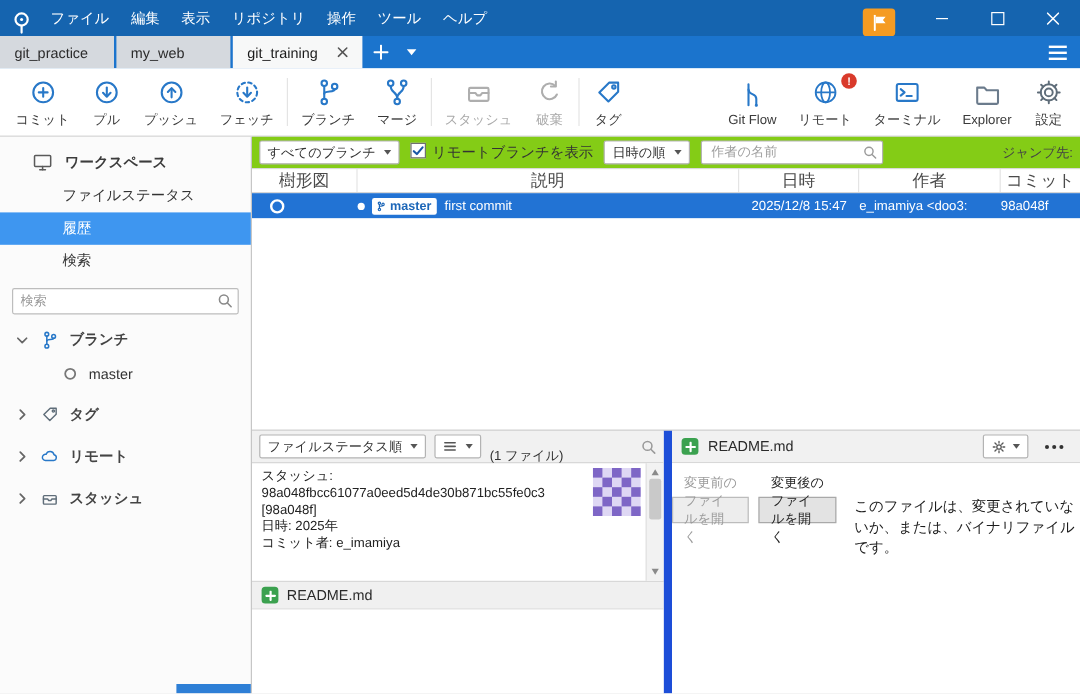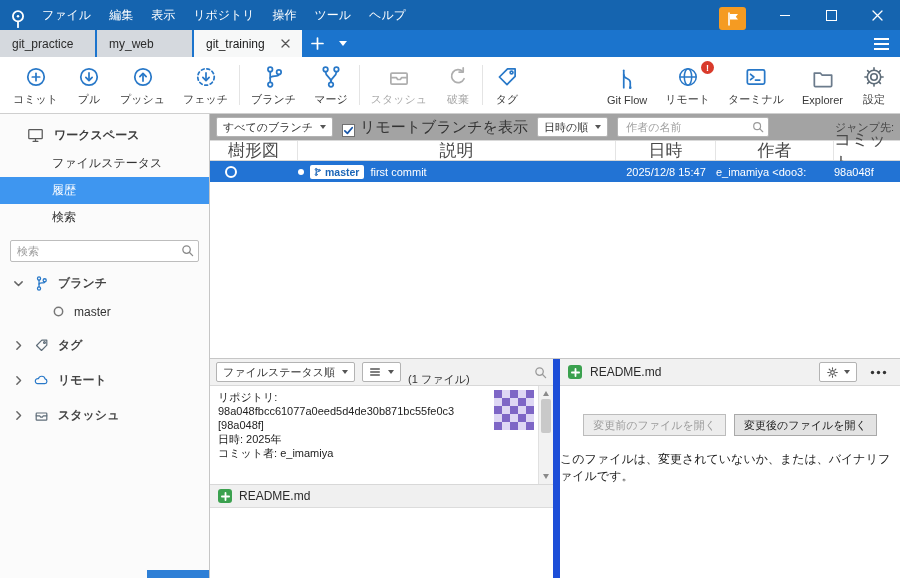--- a/index.html
+++ b/index.html
@@ -48,7 +48,7 @@
   .sb-scrollstub{position:absolute;bottom:0;right:0;width:62px;height:8px;background:#2e7fd6;}
   
   .main{flex:1;display:flex;flex-direction:column;min-width:0;}
-  .filterbar{height:26px;background:#a3a3a3;border-bottom:1px solid #d9d9d9;display:flex;align-items:center;padding:0 6px;gap:9px;overflow:hidden;flex:0 0 auto;}
+  .filterbar{height:26px;background:#84cc16;border-bottom:1px solid #d9d9d9;display:flex;align-items:center;padding:0 6px;gap:9px;overflow:hidden;flex:0 0 auto;}
   .dd{height:20px;background:#fff;border:1px solid #b3b3b3;border-radius:2px;display:flex;align-items:center;font-size:11px;color:#333;padding:0 6px;gap:7px;box-sizing:border-box;}
   .caret-sm{width:0;height:0;border-left:3.5px solid transparent;border-right:3.5px solid transparent;border-top:4px solid #555;}
   .chk{display:flex;align-items:flex-end;gap:5px;font-size:15px;color:#333;}

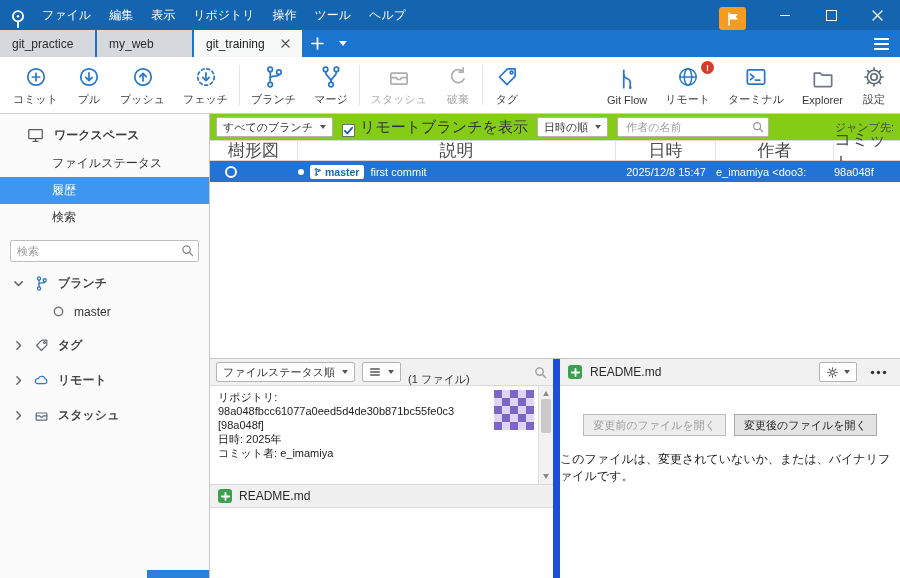--- a/index.html
+++ b/index.html
@@ -51,7 +51,7 @@
   .filterbar{height:26px;background:#84cc16;border-bottom:1px solid #d9d9d9;display:flex;align-items:center;padding:0 6px;gap:9px;overflow:hidden;flex:0 0 auto;}
   .dd{height:20px;background:#fff;border:1px solid #b3b3b3;border-radius:2px;display:flex;align-items:center;font-size:11px;color:#333;padding:0 6px;gap:7px;box-sizing:border-box;}
   .caret-sm{width:0;height:0;border-left:3.5px solid transparent;border-right:3.5px solid transparent;border-top:4px solid #555;}
-  .chk{display:flex;align-items:flex-end;gap:5px;font-size:15px;color:#333;}
+  .chk{display:flex;align-items:flex-start;gap:5px;font-size:12px;color:#333;}
   .chkbox{width:13px;height:13px;background:#fff;border:1px solid #707070;display:flex;align-items:center;justify-content:center;box-sizing:border-box;}
   .searchbox{height:20px;width:152px;background:#fff;border:1px solid #b3b3b3;border-radius:2px;display:flex;align-items:center;padding:0 4px 0 6px;box-sizing:border-box;}
   .searchbox input{border:none;outline:none;flex:1;font-size:11px;color:#333;min-width:0;font-family:inherit;background:transparent;}

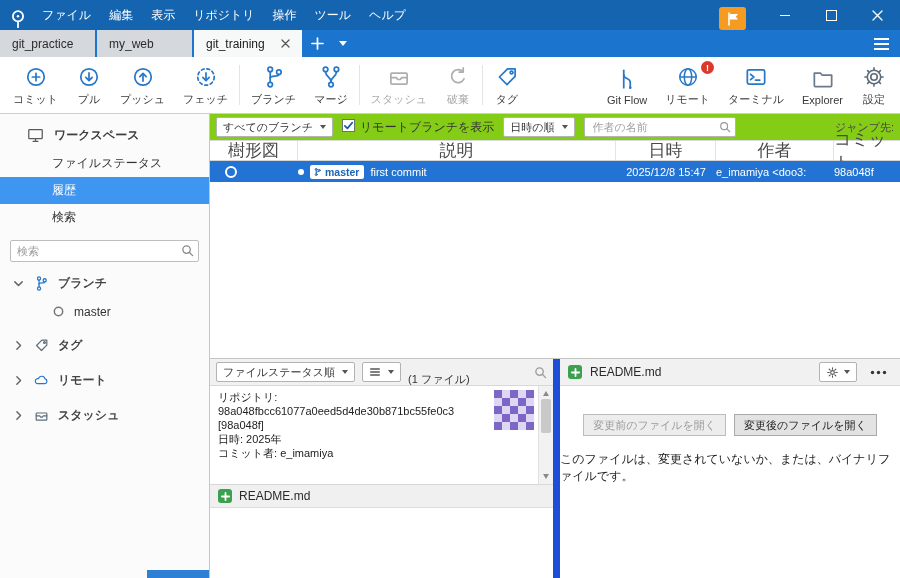--- a/index.html
+++ b/index.html
@@ -59,7 +59,7 @@
   .jump{font-size:11px;color:#444;margin-left:auto;white-space:nowrap;}
   
   .hist{flex:1;display:flex;flex-direction:column;min-height:0;background:#fff;}
-  .hist-header{display:flex;height:19px;border-bottom:1px solid #d6d6d6;font-size:17px;color:#4a4a4a;flex:0 0 auto;}
+  .hist-header{display:flex;height:19px;border-bottom:1px solid #d6d6d6;font-size:14px;color:#4a4a4a;flex:0 0 auto;}
   .hc{display:flex;align-items:center;justify-content:center;border-right:1px solid #e4e4e4;box-sizing:border-box;}
   .col-graph{width:88px;flex:0 0 auto;}
   .col-desc{flex:1;min-width:0;}

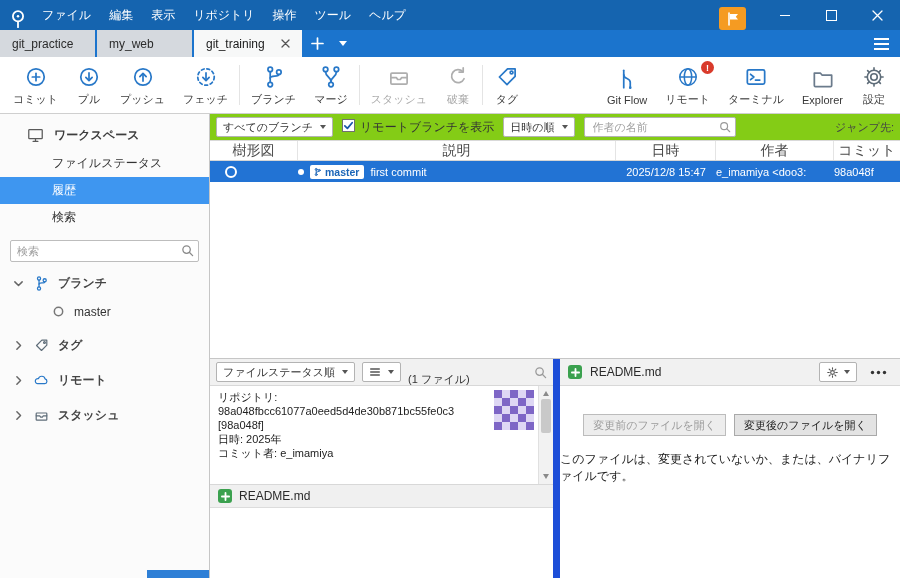--- a/index.html
+++ b/index.html
@@ -461,7 +461,7 @@
           </div>
           <div class="commit-info">
             <div class="ci-text">
-              <div>リポジトリ:</div>
+              <div>スタッシュ:</div>
               <div>98a048fbcc61077a0eed5d4de30b871bc55fe0c3</div>
               <div>[98a048f]</div>
               <div>日時: 2025年</div>

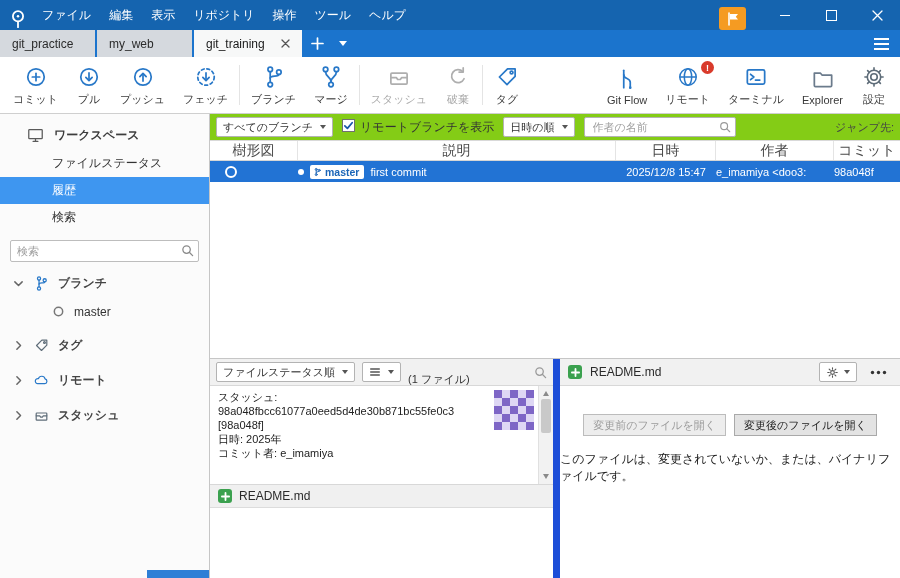--- a/index.html
+++ b/index.html
@@ -98,7 +98,7 @@
   .diff-title{font-size:12px;color:#2a2a2a;}
   .gear-btn{margin-left:auto;height:20px;border:1px solid #b3b3b3;border-radius:2px;background:#fff;display:flex;align-items:center;gap:5px;padding:0 6px;box-sizing:border-box;}
   .more-btn{padding:0 5px;}
-  .diff-body{flex:1;background:#fff;display:flex;flex-direction:column;align-items:center;padding-top:28px;gap:15px;}
+  .diff-body{flex:1;background:#fff;display:flex;flex-direction:row;align-items:flex-start;padding-top:28px;gap:15px;}
   .btn-row{display:flex;gap:8px;}
   .btn{height:22px;background:#e3e3e3;border:1px solid #a9a9a9;font-size:11px;padding:0 9px;display:flex;align-items:center;color:#222;box-sizing:border-box;}
   .btn.disabled{color:#9b9b9b;border-color:#bcbcbc;background:#ededed;}

